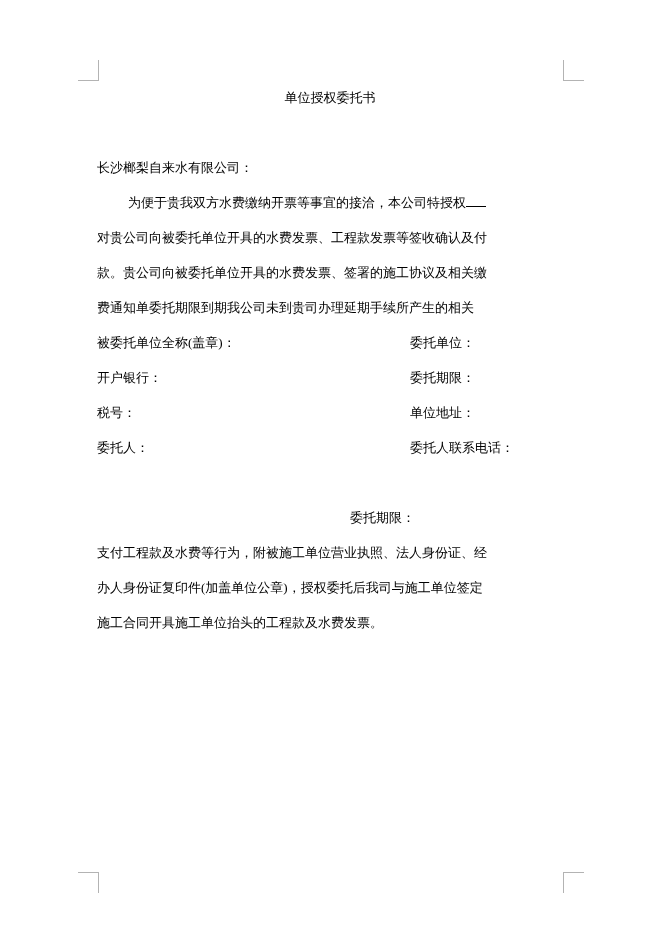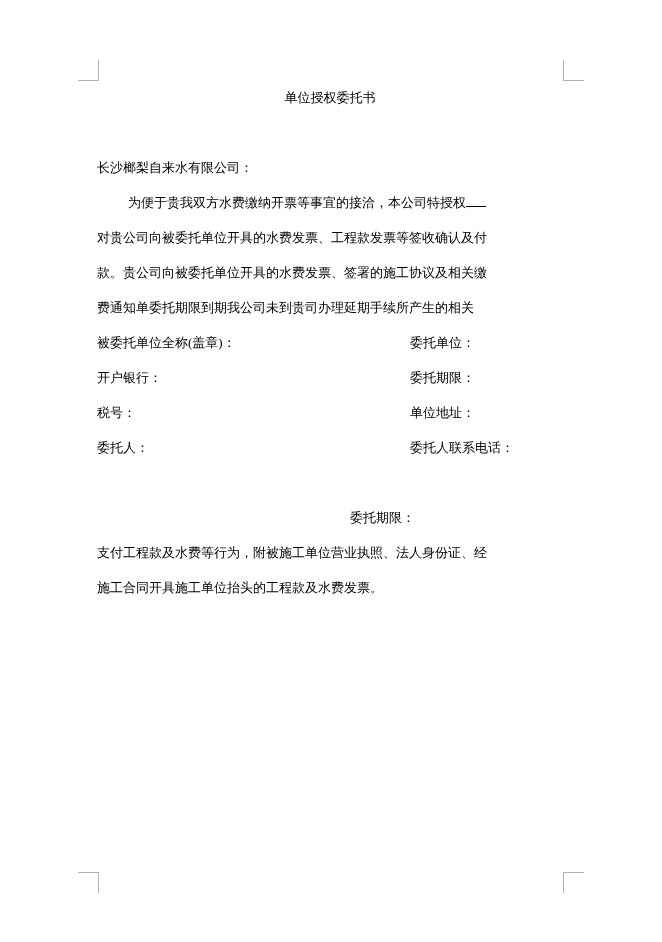--- a/index.html
+++ b/index.html
@@ -109,6 +109,7 @@
     <div class="line sig-period">委托期限：</div>
 
     <div class="line">支付工程款及水费等行为，附被施工单位营业执照、法人身份证、经</div>
+    <div class="line">办人身份证复印件(加盖单位公章)，授权委托后我司与施工单位签定</div>
     <div class="line">施工合同开具施工单位抬头的工程款及水费发票。</div>
 
   </div>

